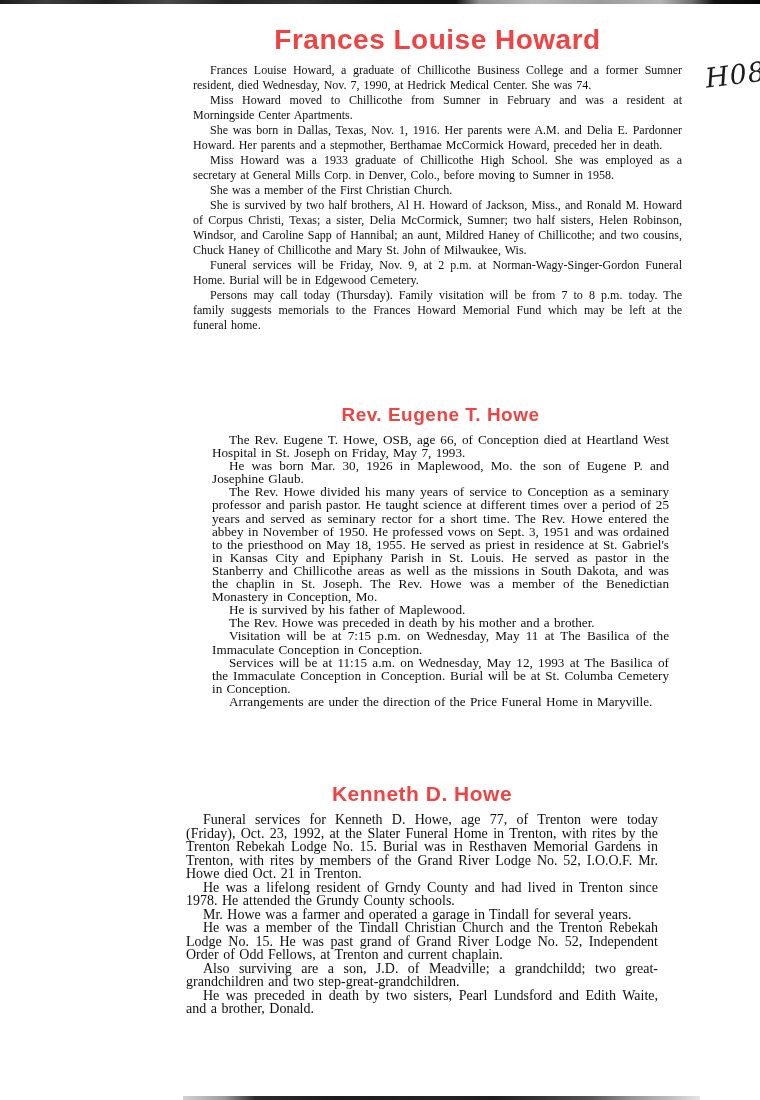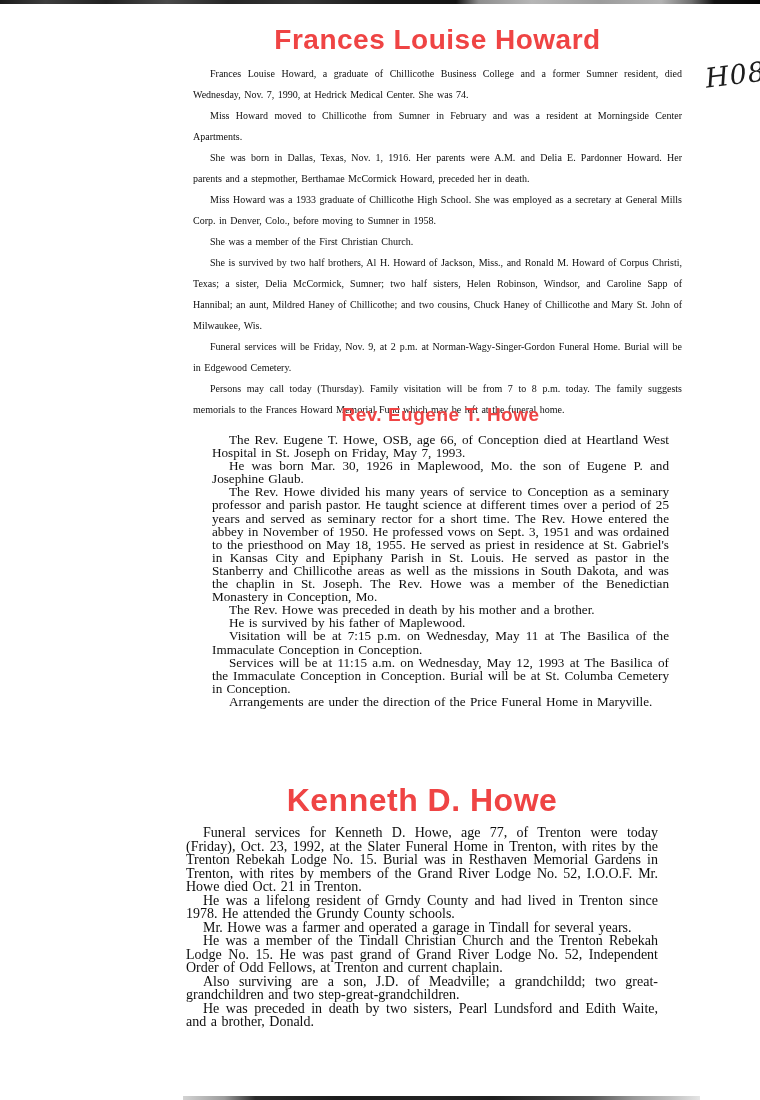--- a/index.html
+++ b/index.html
@@ -63,7 +63,7 @@
 
   .obit-1 { left: 193px; top: 24px; width: 489px; }
   .obit-1 h1 { font-size: 28px; }
-  .obit-1 p { font-size: 10px; line-height: 21px; }
+  .obit-1 p { font-size: 12px; line-height: 15px; }
 
   .obit-2 { left: 212px; top: 404px; width: 457px; }
   .obit-2 h1 { font-size: 19px; }

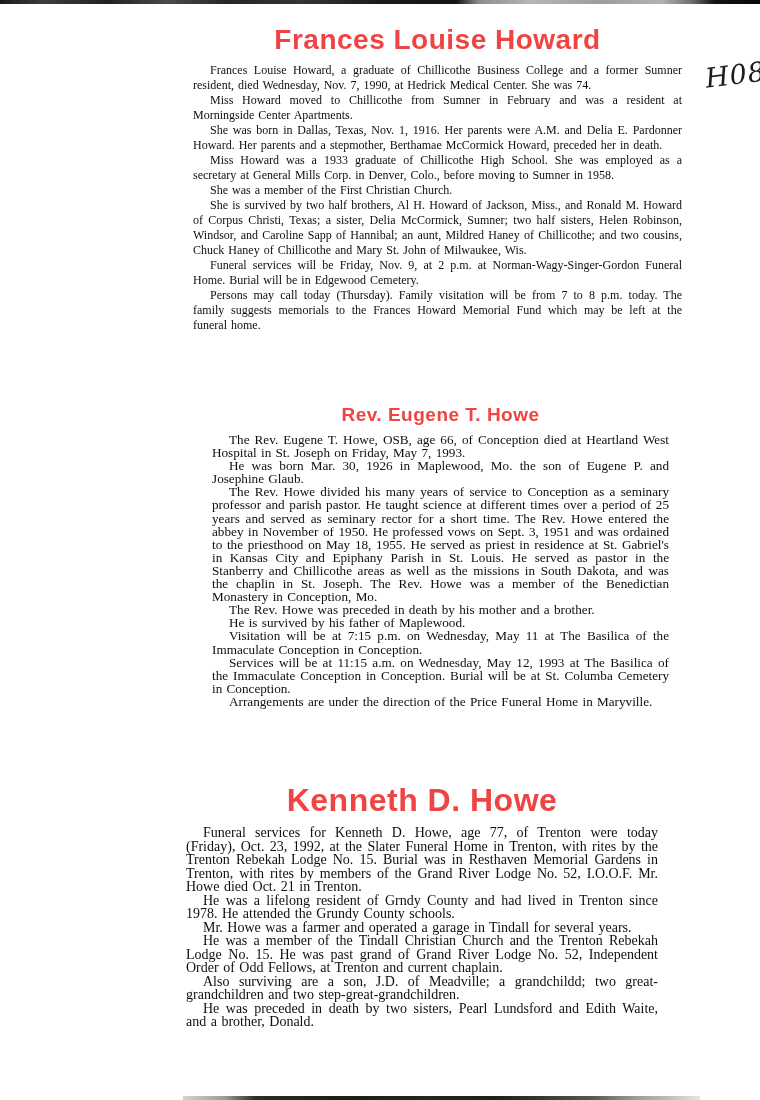--- a/index.html
+++ b/index.html
@@ -99,8 +99,8 @@
     <p>The Rev. Eugene T. Howe, OSB, age 66, of Conception died at Heartland West Hospital in St. Joseph on Friday, May 7, 1993.</p>
     <p>He was born Mar. 30, 1926 in Maplewood, Mo. the son of Eugene P. and Josephine Glaub.</p>
     <p>The Rev. Howe divided his many years of service to Conception as a seminary professor and parish pastor. He taught science at different times over a period of 25 years and served as seminary rector for a short time. The Rev. Howe entered the abbey in November of 1950. He professed vows on Sept. 3, 1951 and was ordained to the priesthood on May 18, 1955. He served as priest in residence at St. Gabriel's in Kansas City and Epiphany Parish in St. Louis. He served as pastor in the Stanberry and Chillicothe areas as well as the missions in South Dakota, and was the chaplin in St. Joseph. The Rev. Howe was a member of the Benedictian Monastery in Conception, Mo.</p>
+    <p>He is survived by his father of Maplewood.</p>
     <p>The Rev. Howe was preceded in death by his mother and a brother.</p>
-    <p>He is survived by his father of Maplewood.</p>
     <p>Visitation will be at 7:15 p.m. on Wednesday, May 11 at The Basilica of the Immaculate Conception in Conception.</p>
     <p>Services will be at 11:15 a.m. on Wednesday, May 12, 1993 at The Basilica of the Immaculate Conception in Conception. Burial will be at St. Columba Cemetery in Conception.</p>
     <p>Arrangements are under the direction of the Price Funeral Home in Maryville.</p>

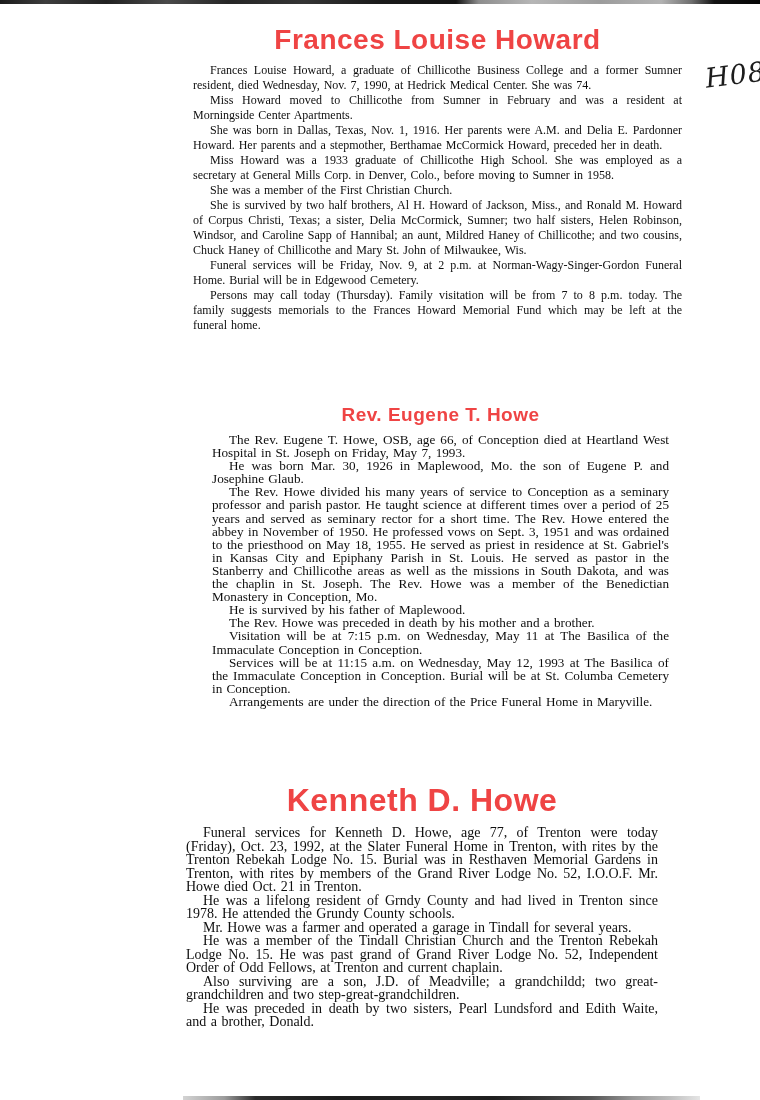--- a/index.html
+++ b/index.html
@@ -70,7 +70,7 @@
   .obit-2 p { font-size: 13.2px; line-height: 13.1px; }
 
   .obit-3 { left: 186px; top: 782px; width: 472px; }
-  .obit-3 h1 { font-size: 32px; }
+  .obit-3 h1 { font-size: 21px; }
   .obit-3 p { font-size: 14px; line-height: 13.5px; }
 </style>
 </head>

